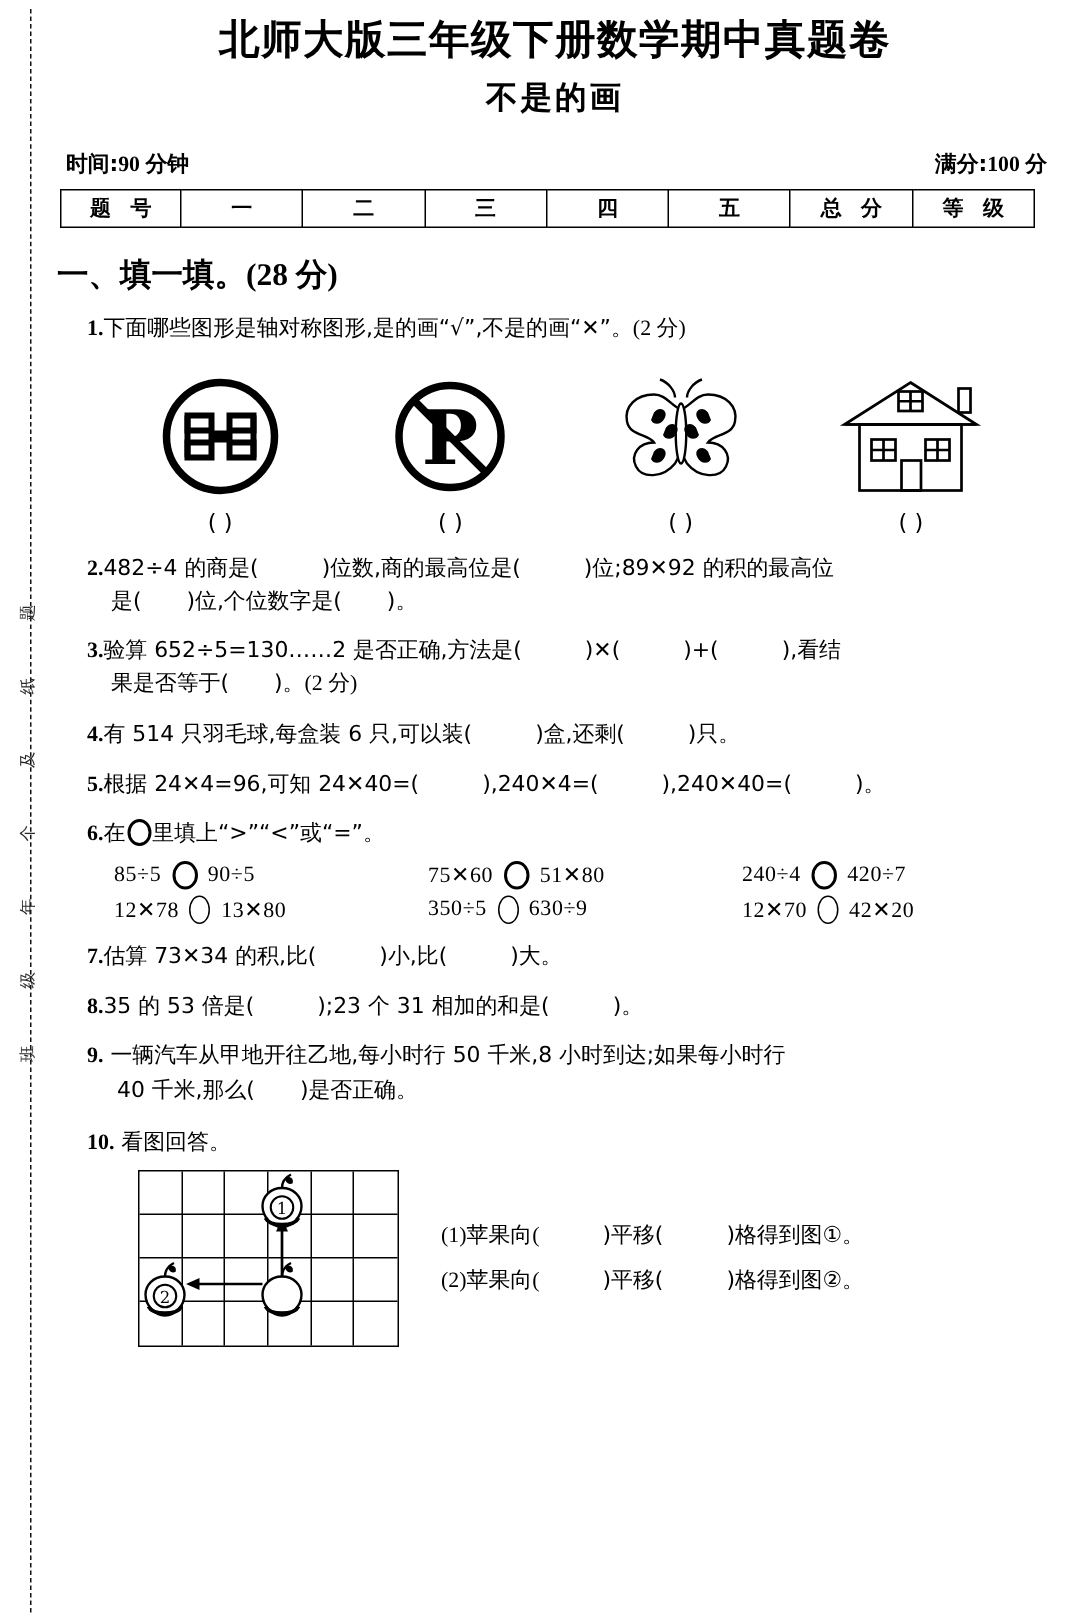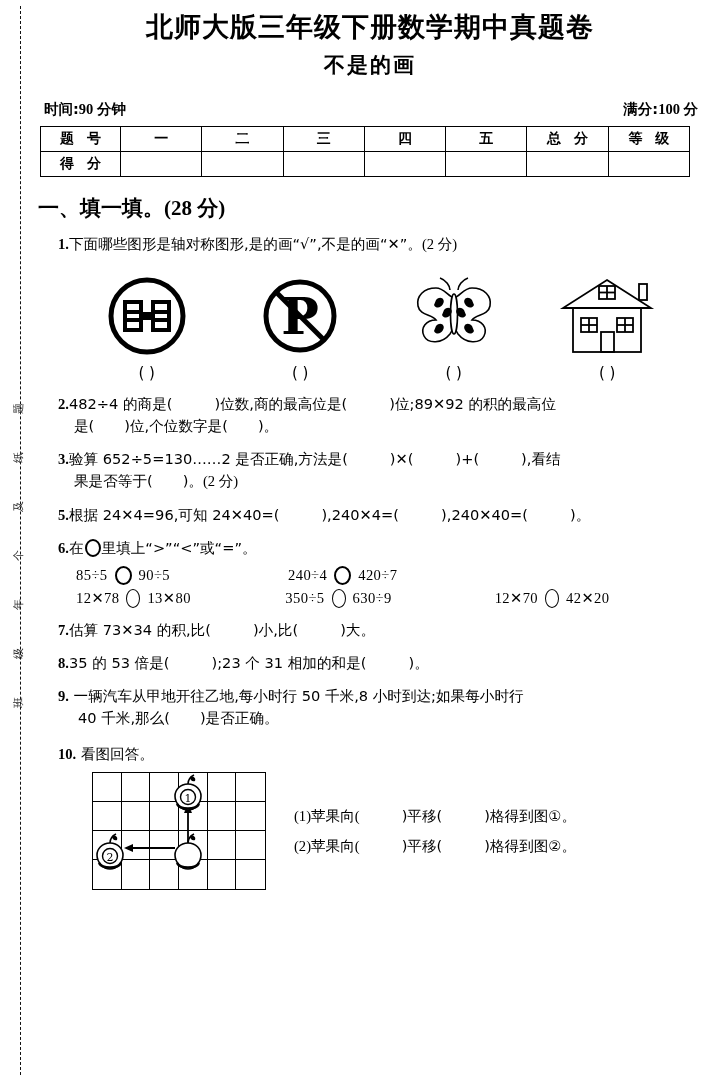--- a/index.html
+++ b/index.html
@@ -249,16 +249,6 @@
       <td>五</td>
       <td>总 分</td>
       <td>等 级</td>
-    </tr>
-    <tr>
-      <td class="label">得 分</td>
-      <td></td>
-      <td></td>
-      <td></td>
-      <td></td>
-      <td></td>
-      <td></td>
-      <td></td>
     </tr>
   </tbody>
     </table>

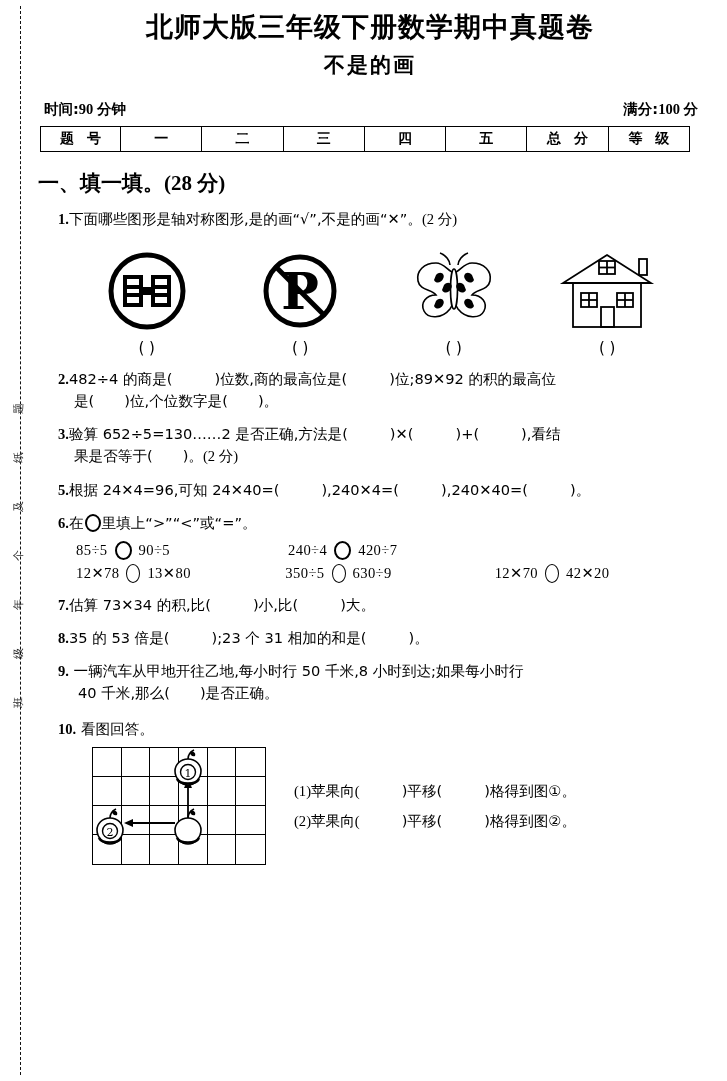--- a/index.html
+++ b/index.html
@@ -349,6 +349,9 @@
     <span class="ind" style="width:16px"></span><span>果是否等于(</span><span class="blank-sm"></span><span>)。</span><span class="ser">(2 分)</span>
   </div>
 
+  <div class="q">
+    <span class="qn">4.</span><span>有 514 只羽毛球,每盒装 6 只,可以装(</span><span class="blank"></span><span>)盒,还剩(</span><span class="blank"></span><span>)只。</span>
+  </div>
 
   <div class="q">
     <span class="qn">5.</span><span>根据 24✕4=96,可知 24✕40=(</span><span class="blank"></span><span>),240✕4=(</span><span class="blank"></span><span>),240✕40=(</span><span class="blank"></span><span>)。</span>

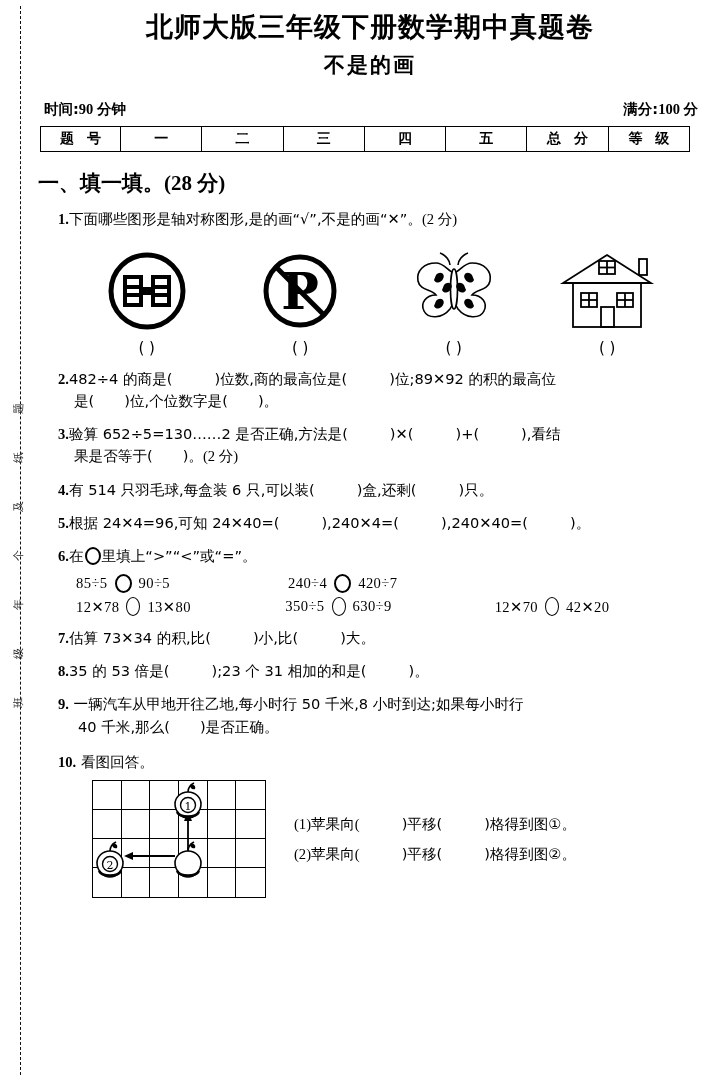--- a/index.html
+++ b/index.html
@@ -369,6 +369,11 @@
         <span class="expr">90÷5</span>
       </div>
       <div class="cmp-item">
+        <span class="expr">75✕60</span>
+        <span class="circ"></span>
+        <span class="expr">51✕80</span>
+      </div>
+      <div class="cmp-item">
         <span class="expr">240÷4</span>
         <span class="circ"></span>
         <span class="expr">420÷7</span>

